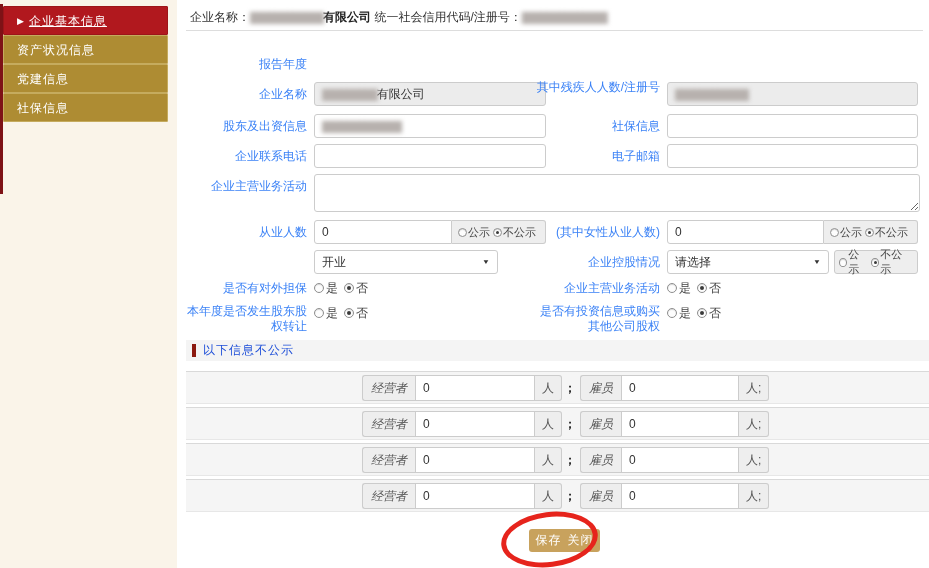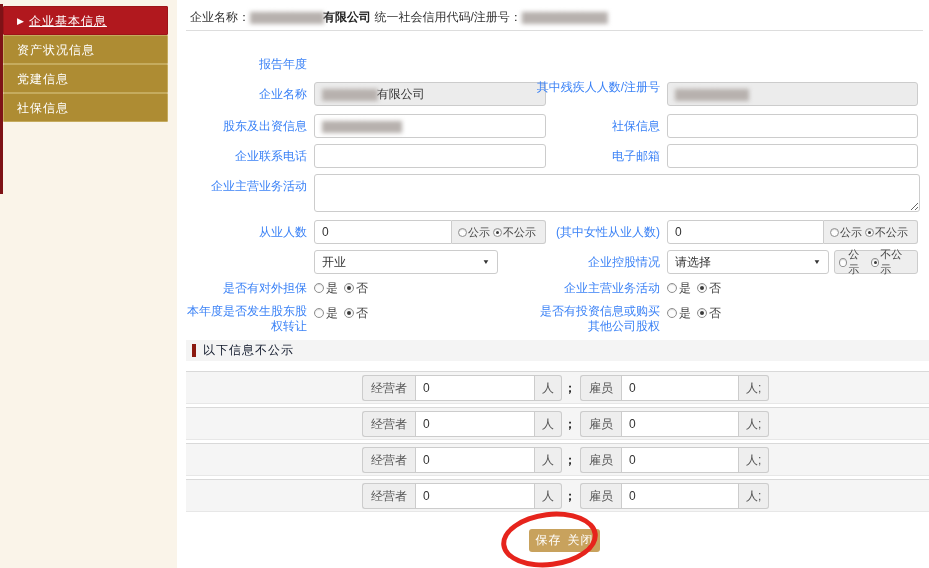--- a/index.html
+++ b/index.html
@@ -64,7 +64,7 @@
   .band { position:absolute; left:186px; width:743px; height:21px; background:#f4f4f4;
     display:flex; align-items:center; }
   .band .bar { width:4px; height:13px; background:#8b1a10; margin:0 7px 0 6px; }
-  .band .btxt { color:#0f172a; letter-spacing:1px; }
+  .band .btxt { color:#1d4ed8; letter-spacing:1px; }
 
   .rowband { position:absolute; left:186px; width:743px; height:33px; background:#f5f5f5;
     border-top:1px solid #d9d9d9; border-bottom:1px solid #e7e7e7; }

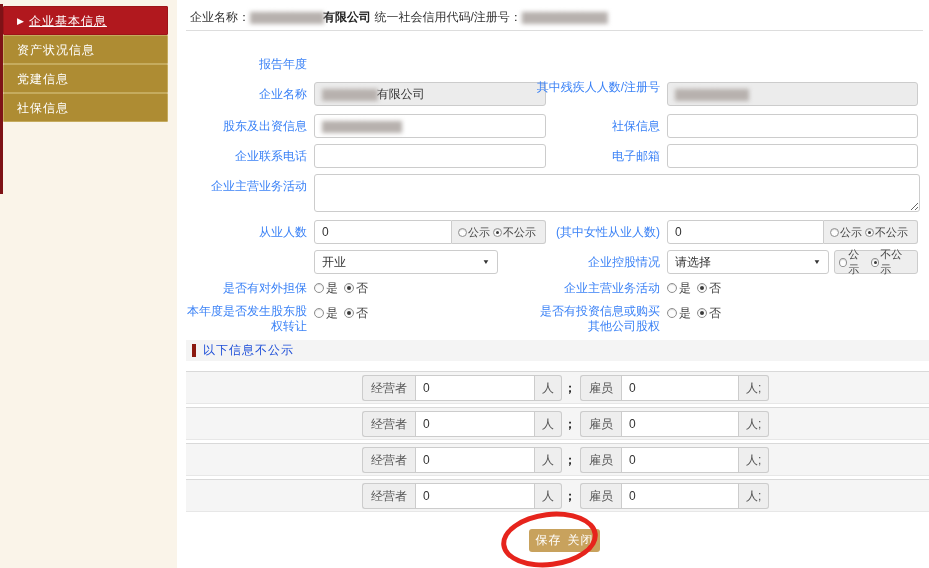--- a/index.html
+++ b/index.html
@@ -71,7 +71,7 @@
   .rowband .rl { position:absolute; left:2px; top:0; width:160px; text-align:right; line-height:33px; }
   .rgroup { position:absolute; top:3px; height:26px; display:flex; }
   .rgroup .pre { background:#eee; border:1px solid #ccc; border-right:none; border-radius:3px 0 0 3px;
-    display:flex; align-items:center; padding:12px 8px; color:#555; }
+    display:flex; align-items:center; padding:12px 8px; color:#555;font-style:italic; }
   .rgroup input.txt { height:26px; border-radius:0; }
   .rgroup .suf { background:#eee; border:1px solid #ccc; border-left:none; border-radius:0 3px 3px 0;
     display:flex; align-items:center; padding:0 7px; color:#555; }

